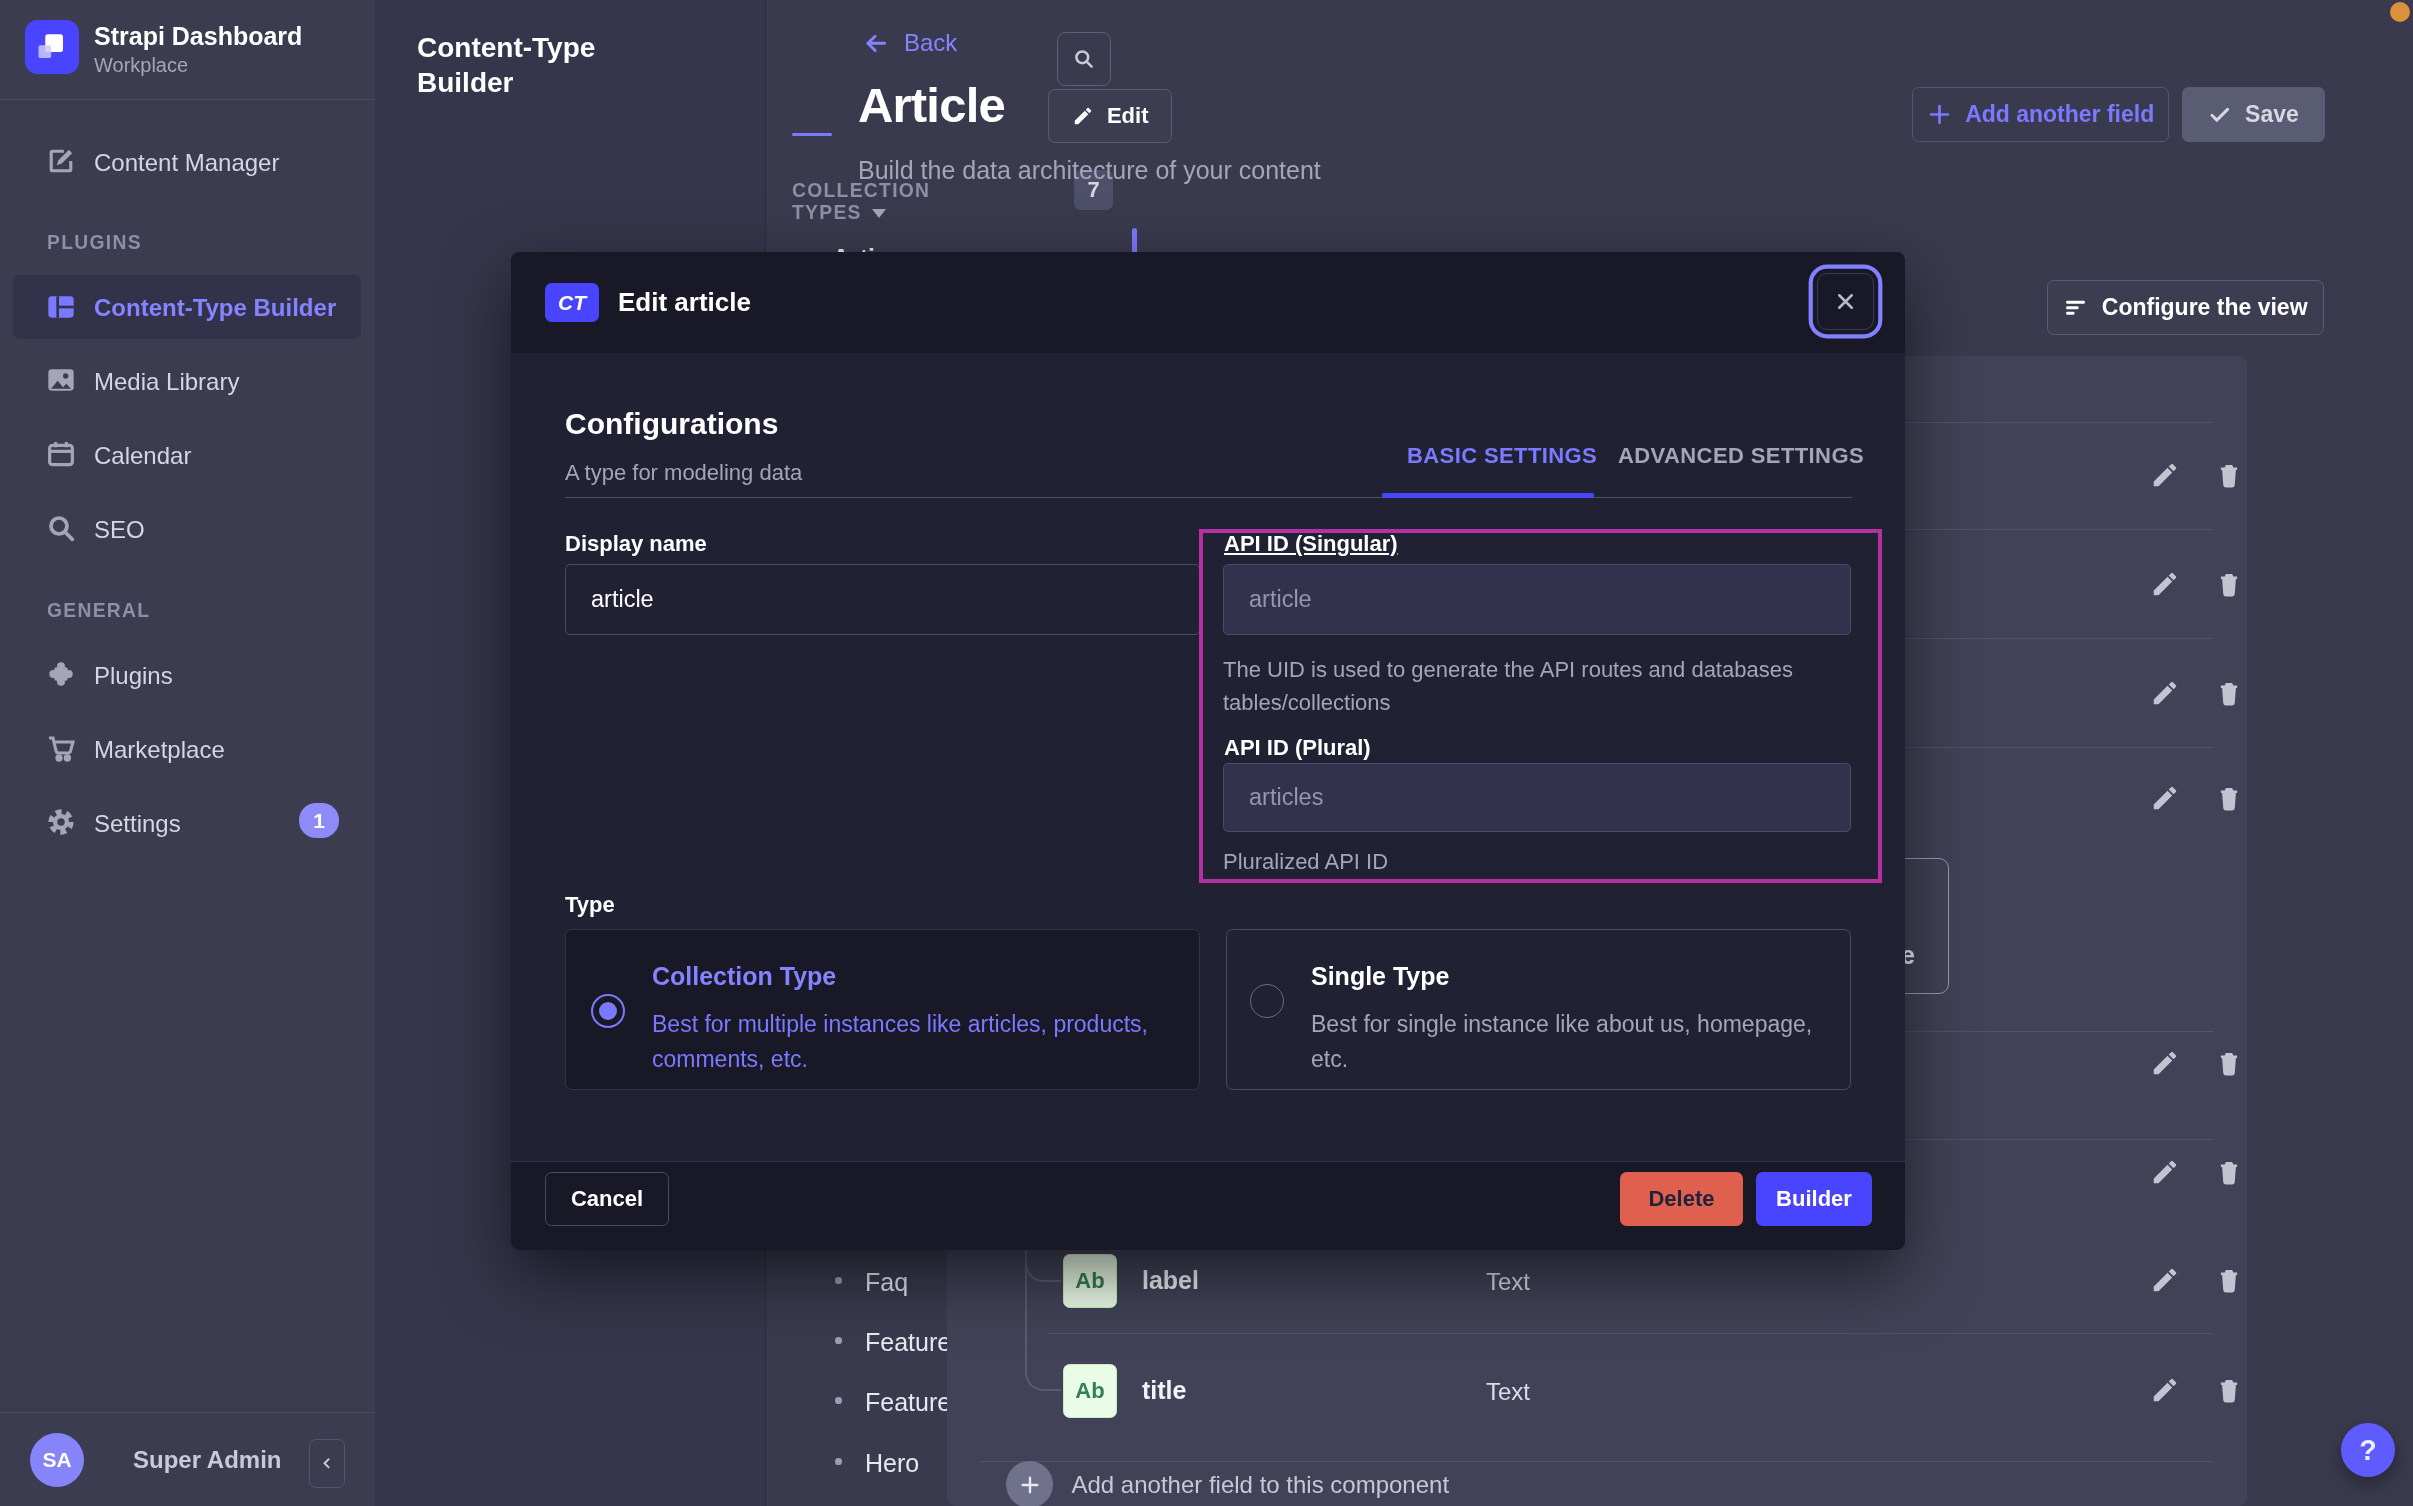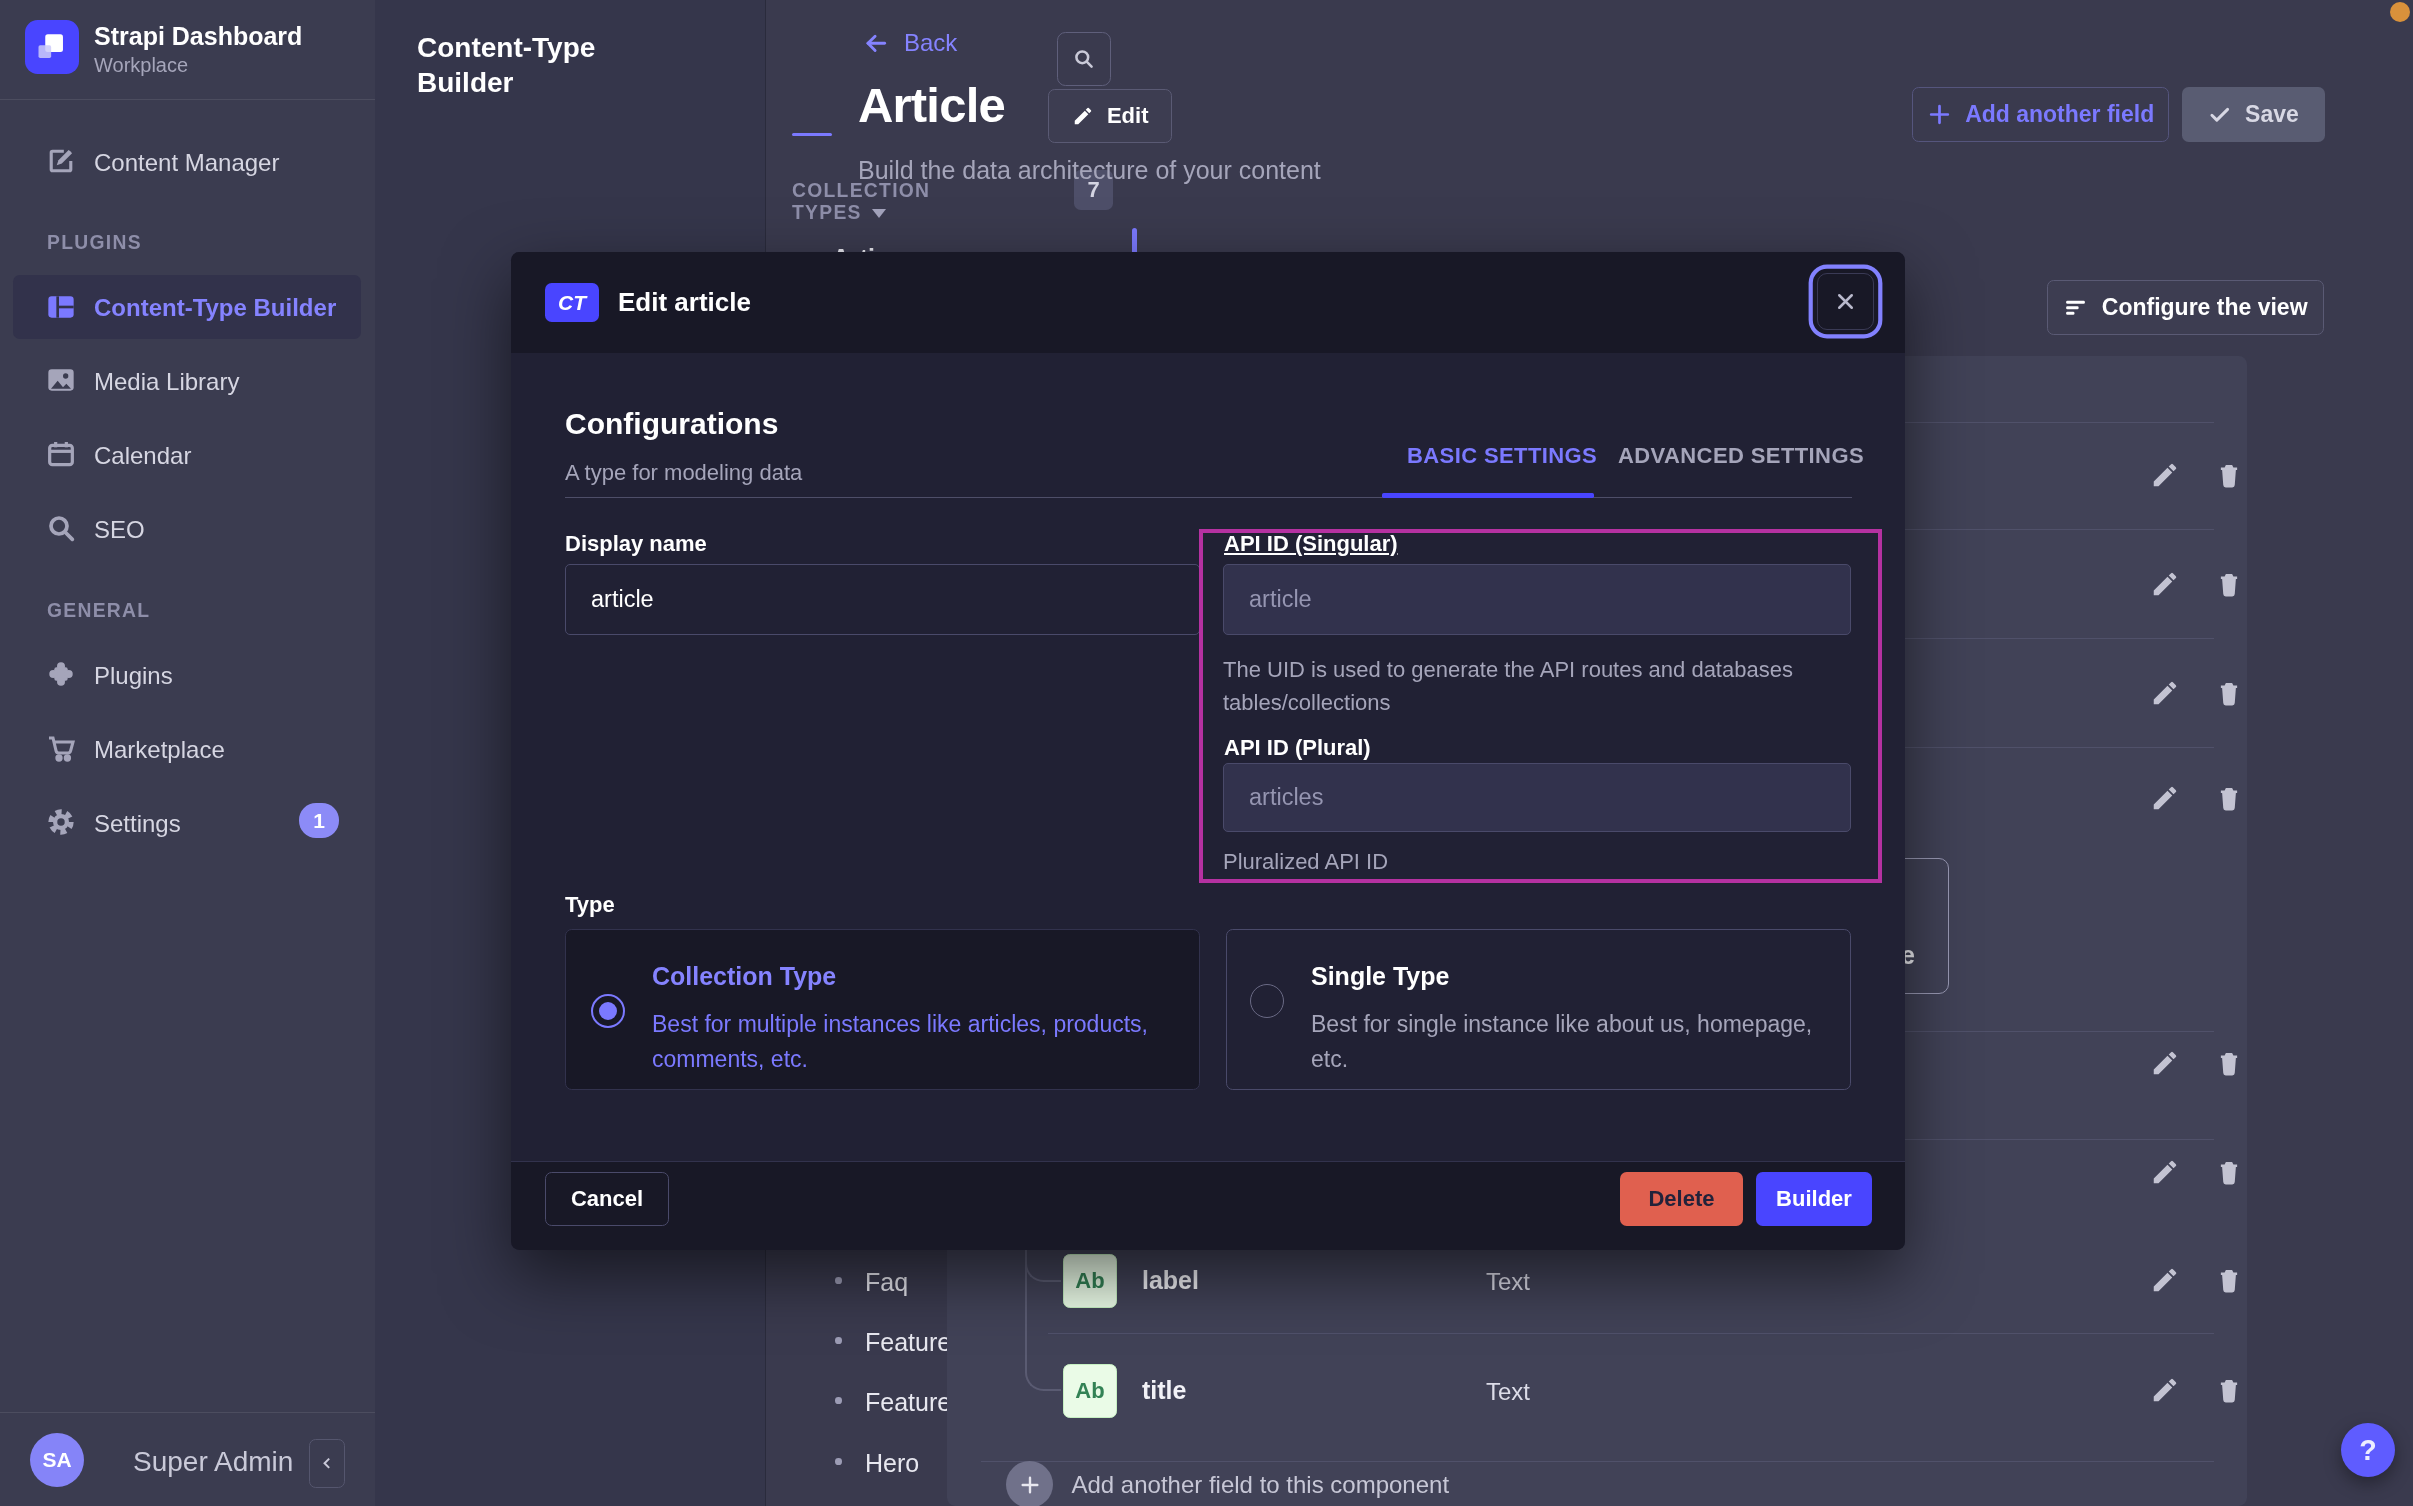--- a/index.html
+++ b/index.html
@@ -199,7 +199,7 @@
 
   <div class="abs sb-div" style="top:1412px;"></div>
   <div class="abs avatar" style="left:30px;top:1433px;width:54px;height:54px;">SA</div>
-  <div class="abs" style="left:133px;top:1446px;font-size:28px;color:#C9C9D8;">Super Admin</div>
+  <div class="abs" style="left:133px;top:1446px;font-size:24px;color:#C9C9D8;font-weight:bold;">Super Admin</div>
   <div class="abs collapse-btn" style="left:309px;top:1439px;width:34px;height:47px;">
     <svg width="18.5" height="18.5" viewBox="0 0 24 24" fill="none" stroke="#C9C9D8" stroke-width="2.6">
         <path d="M14.5 6L8.5 12l6 6"></path>

